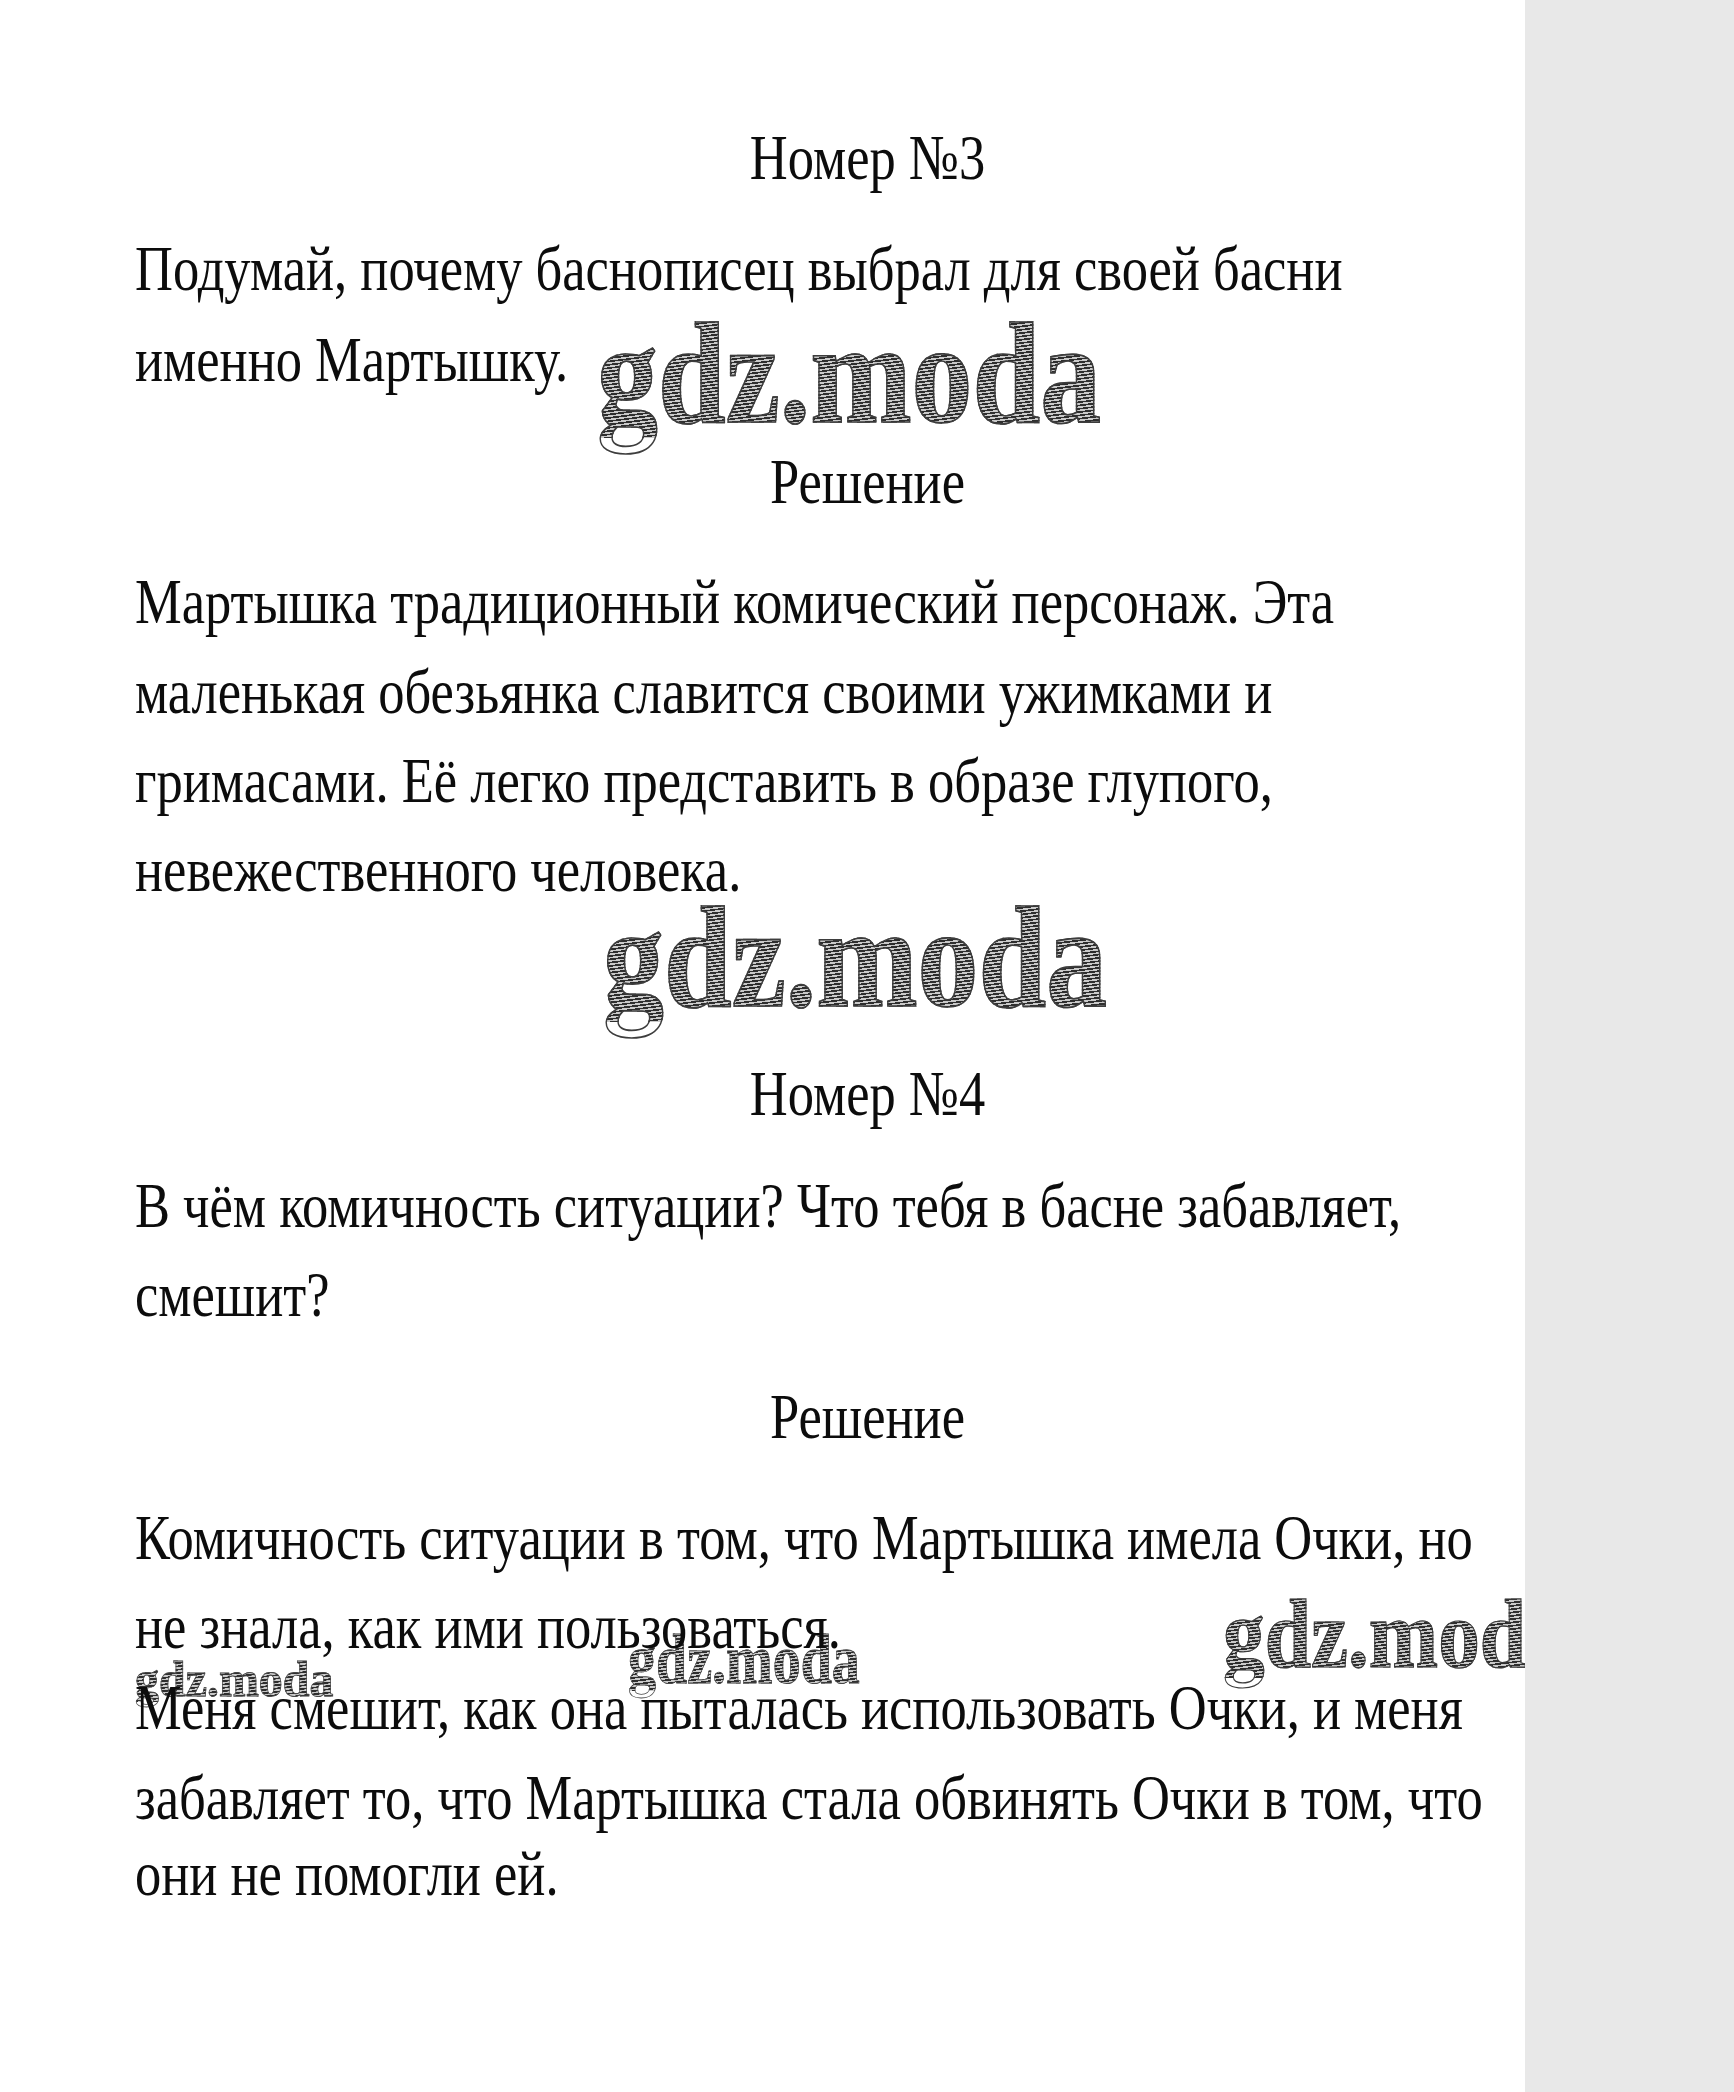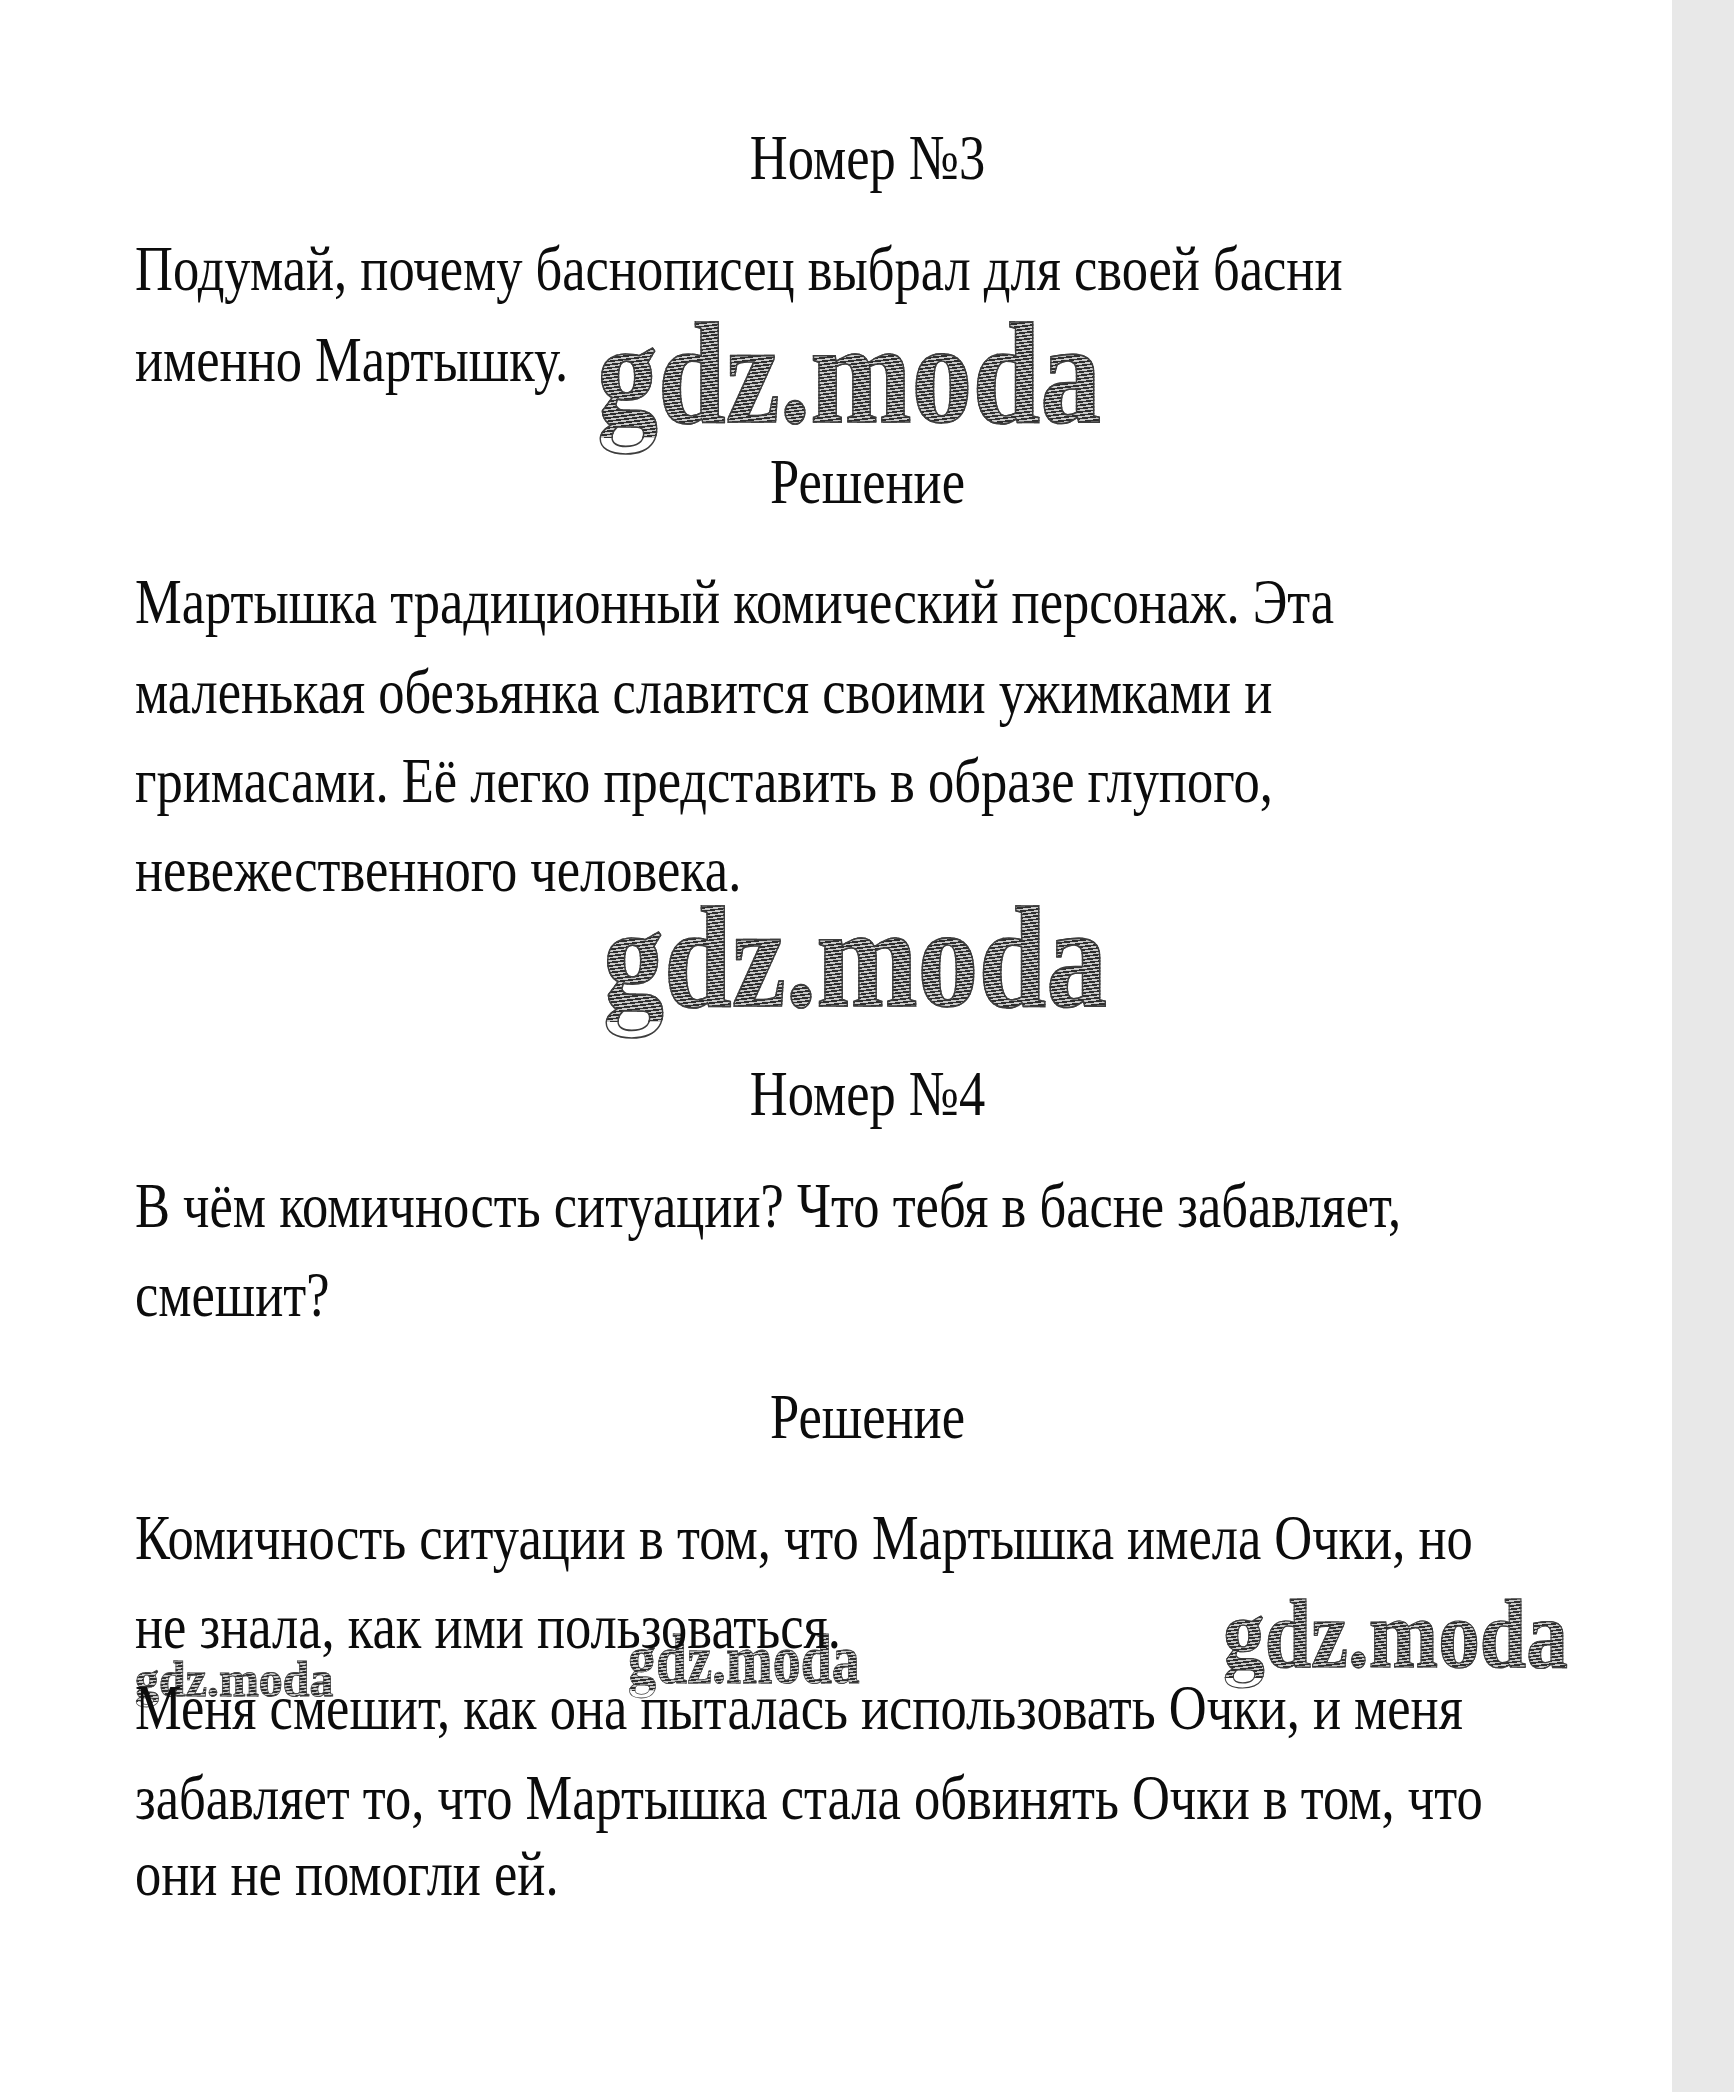--- a/index.html
+++ b/index.html
@@ -7,7 +7,7 @@
 
   .page {
     position: relative;
-    width: 1672px;
+    width: 1525px;
     height: 2093px;
     background: #ffffff;
     overflow: hidden;

